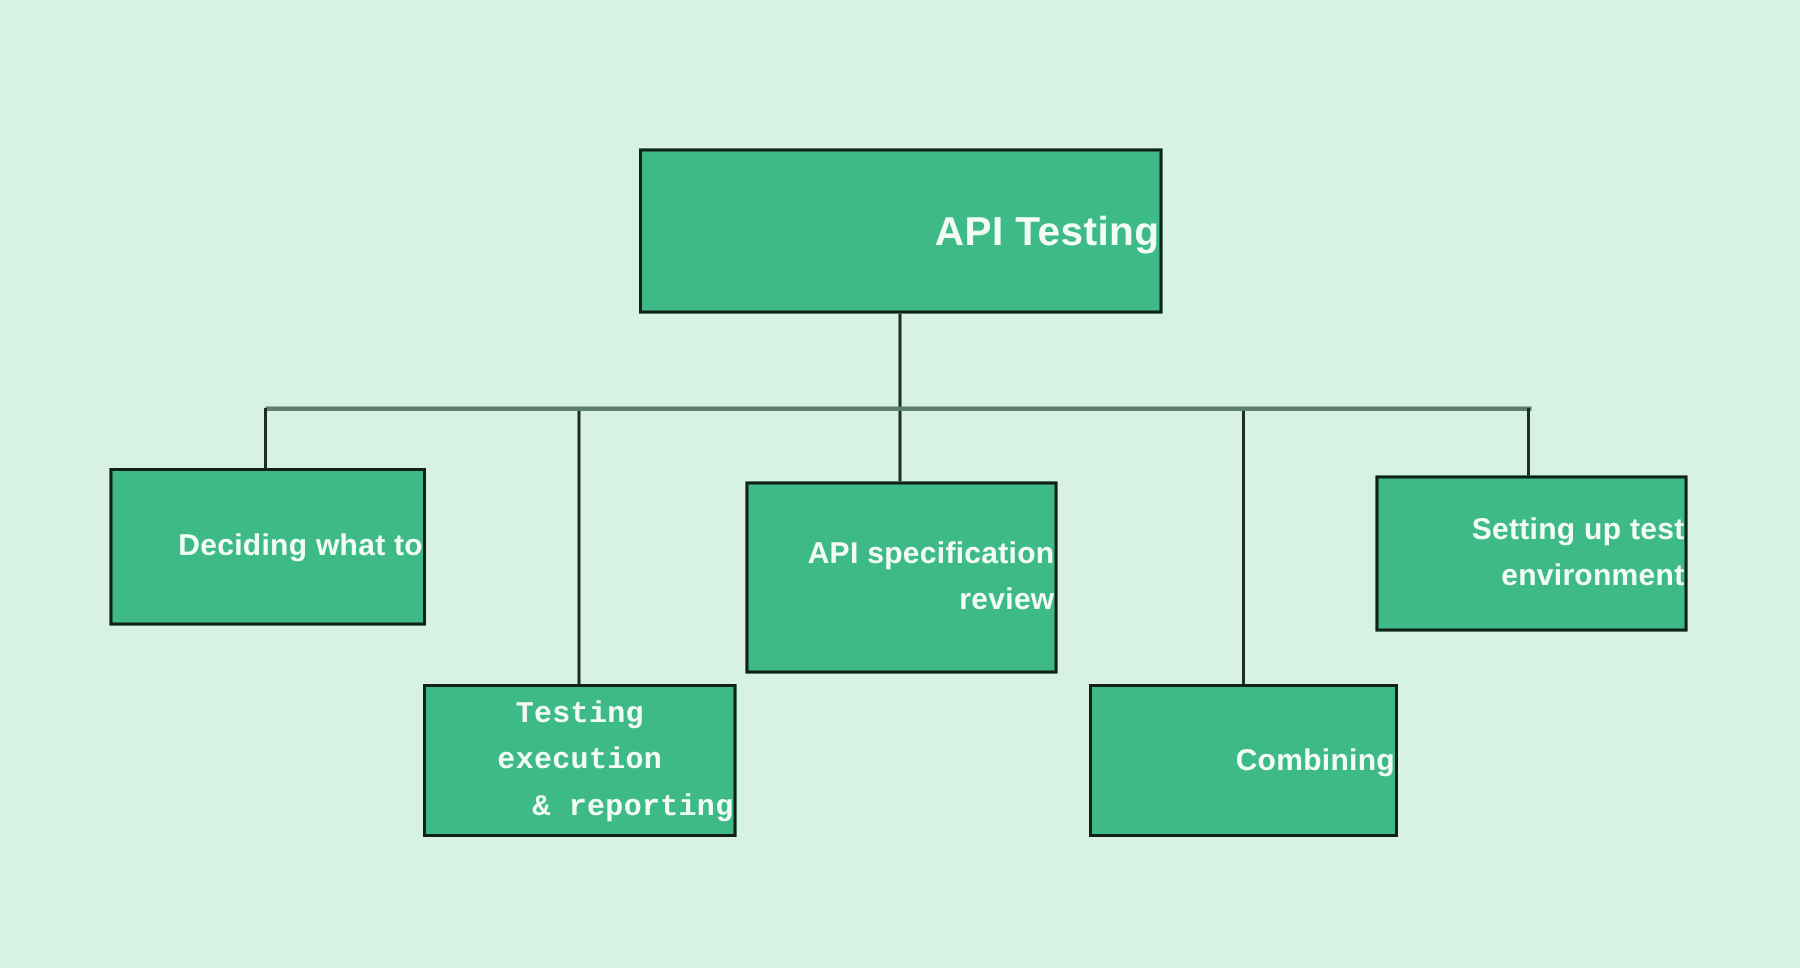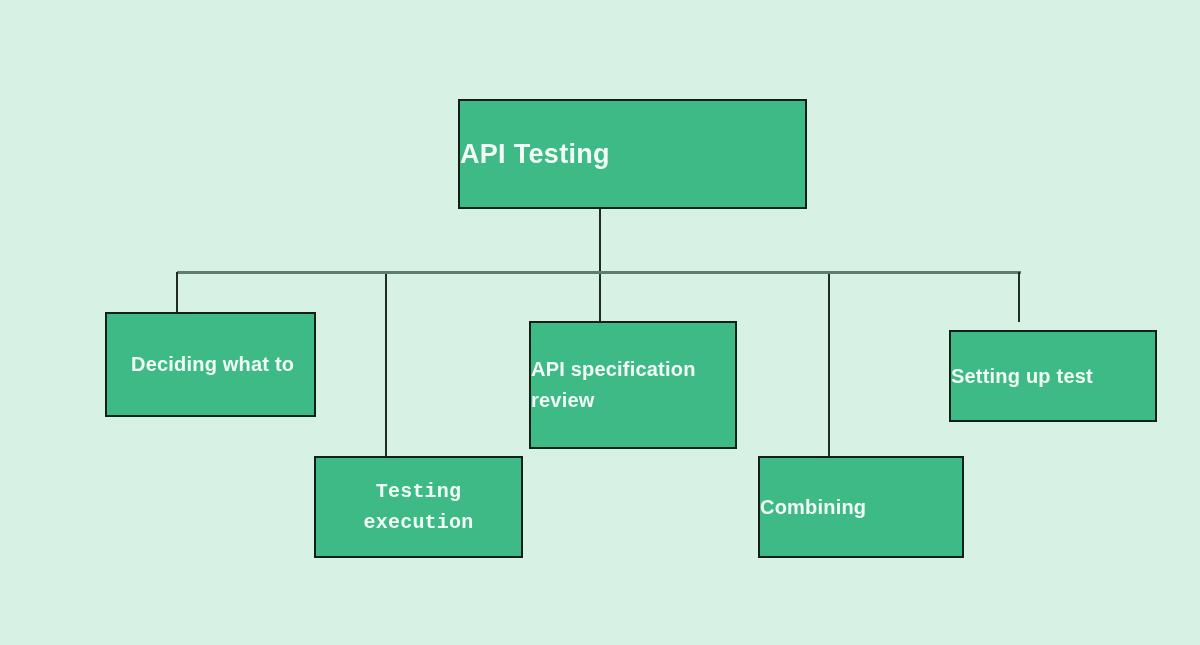--- a/index.html
+++ b/index.html
@@ -29,11 +29,10 @@
     color:var(--node-text);
     display:flex;
     flex-direction:column;
-    align-items:flex-start;
+    align-items:flex-end;
     justify-content:center;
     text-align:center;
     font-weight:700;
-    margin-left:32px;
   }
   .node-root{
     left:426px; top:99px; width:349px; height:110px;

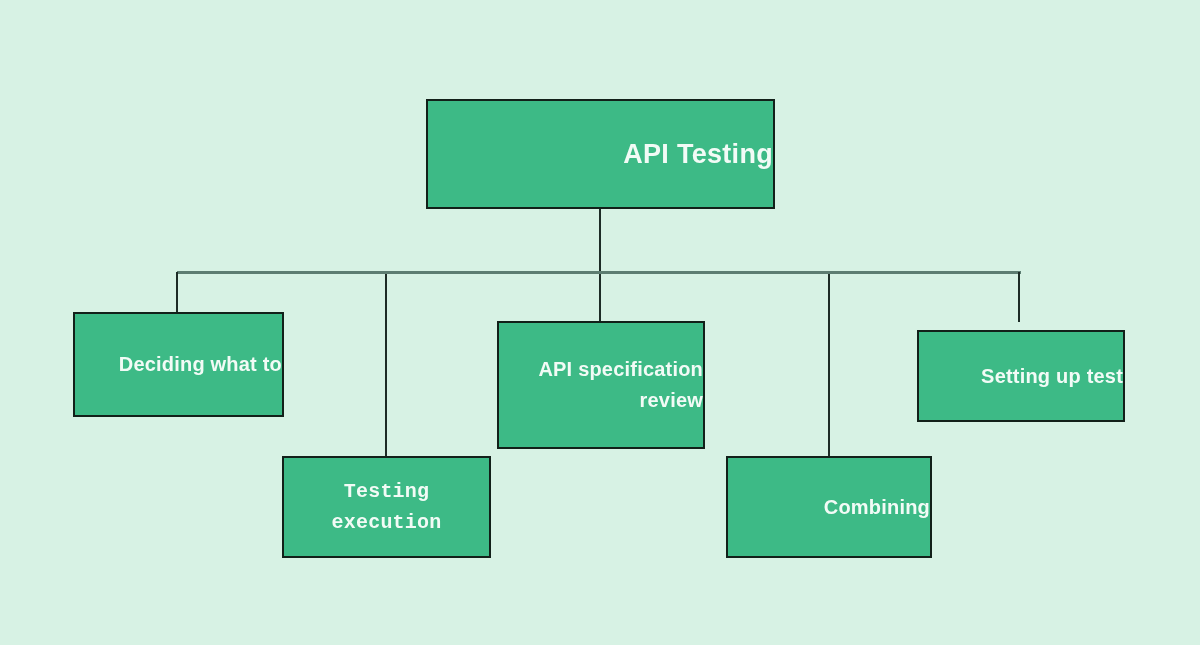--- a/index.html
+++ b/index.html
@@ -48,7 +48,7 @@
   .node-c2{left:282px; top:456px; width:209px; height:102px;font-family:Liberation Mono, monospace;}
   .node-c3{left:497px; top:321px; width:208px; height:128px;}
   .node-c4{left:726px; top:456px; width:206px; height:102px;}
-  .node-c5{left:917px; top:330px; width:208px; height:92px;}
+  .node-c5{left:917px; top:317px; width:208px; height:104px;}
   .vline{
     position:absolute;
     width:2px;

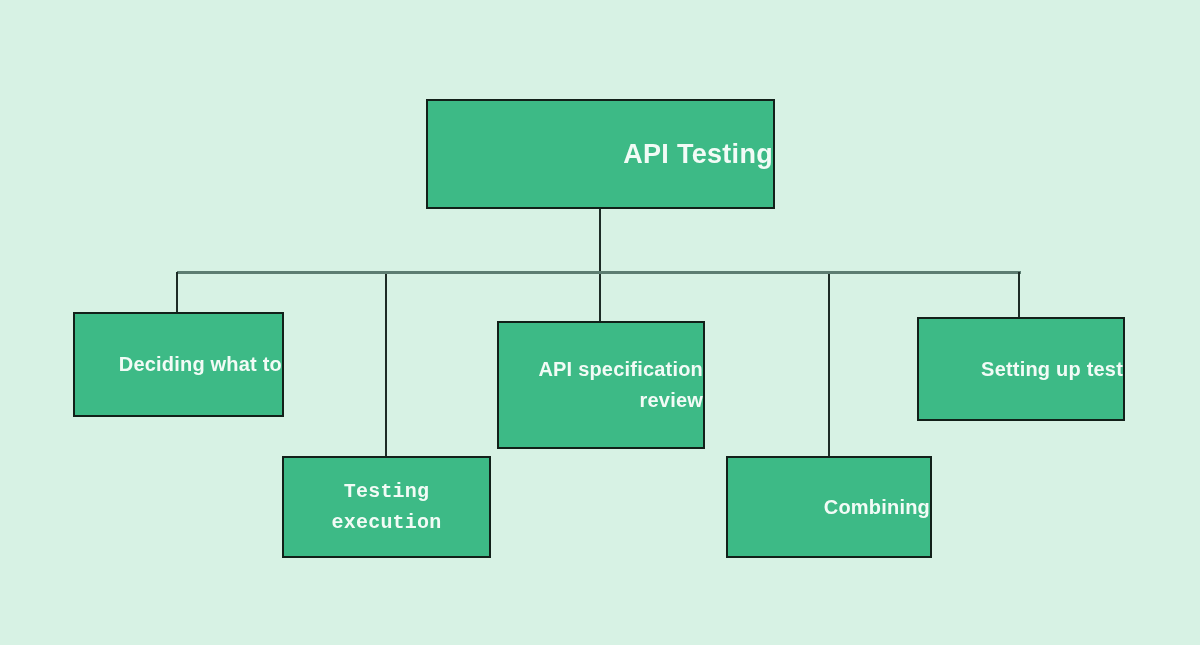--- a/index.html
+++ b/index.html
@@ -103,6 +103,7 @@
 
   <div class="node node-child node-c5">
     <span>Setting up test</span>
+    <span>environment</span>
   </div>
 
 </div>

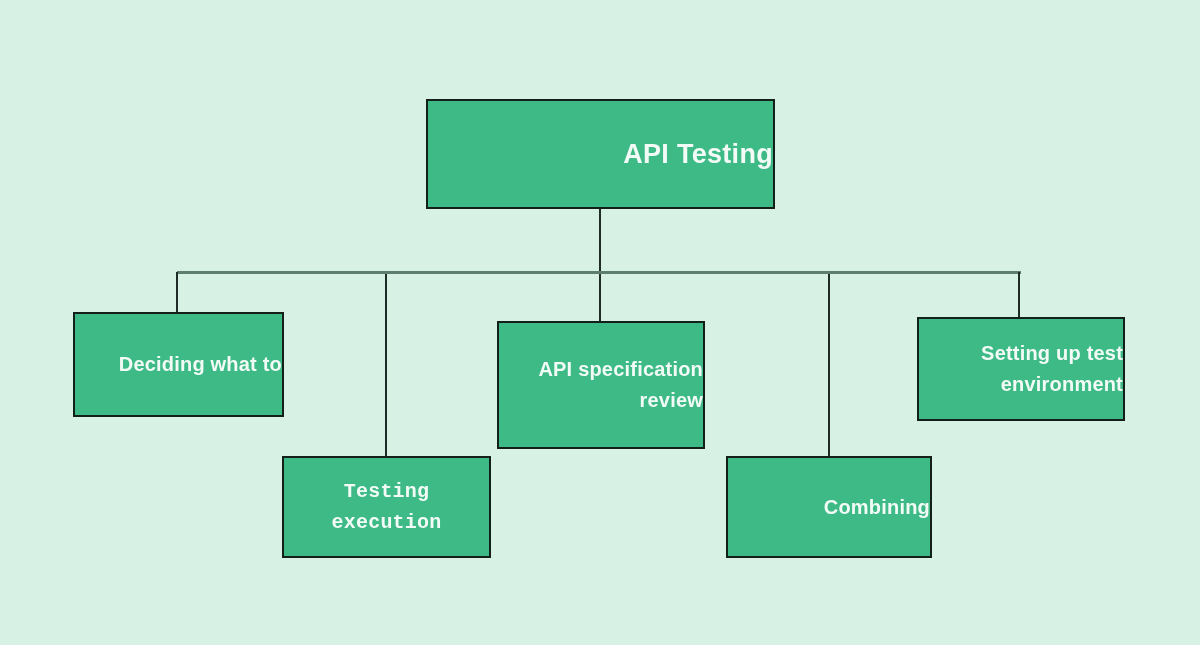--- a/index.html
+++ b/index.html
@@ -90,6 +90,7 @@
 
   <div class="node node-child node-c2">
     <span>Testing execution</span>
+    <span>&amp; reporting</span>
   </div>
 
   <div class="node node-child node-c3">

